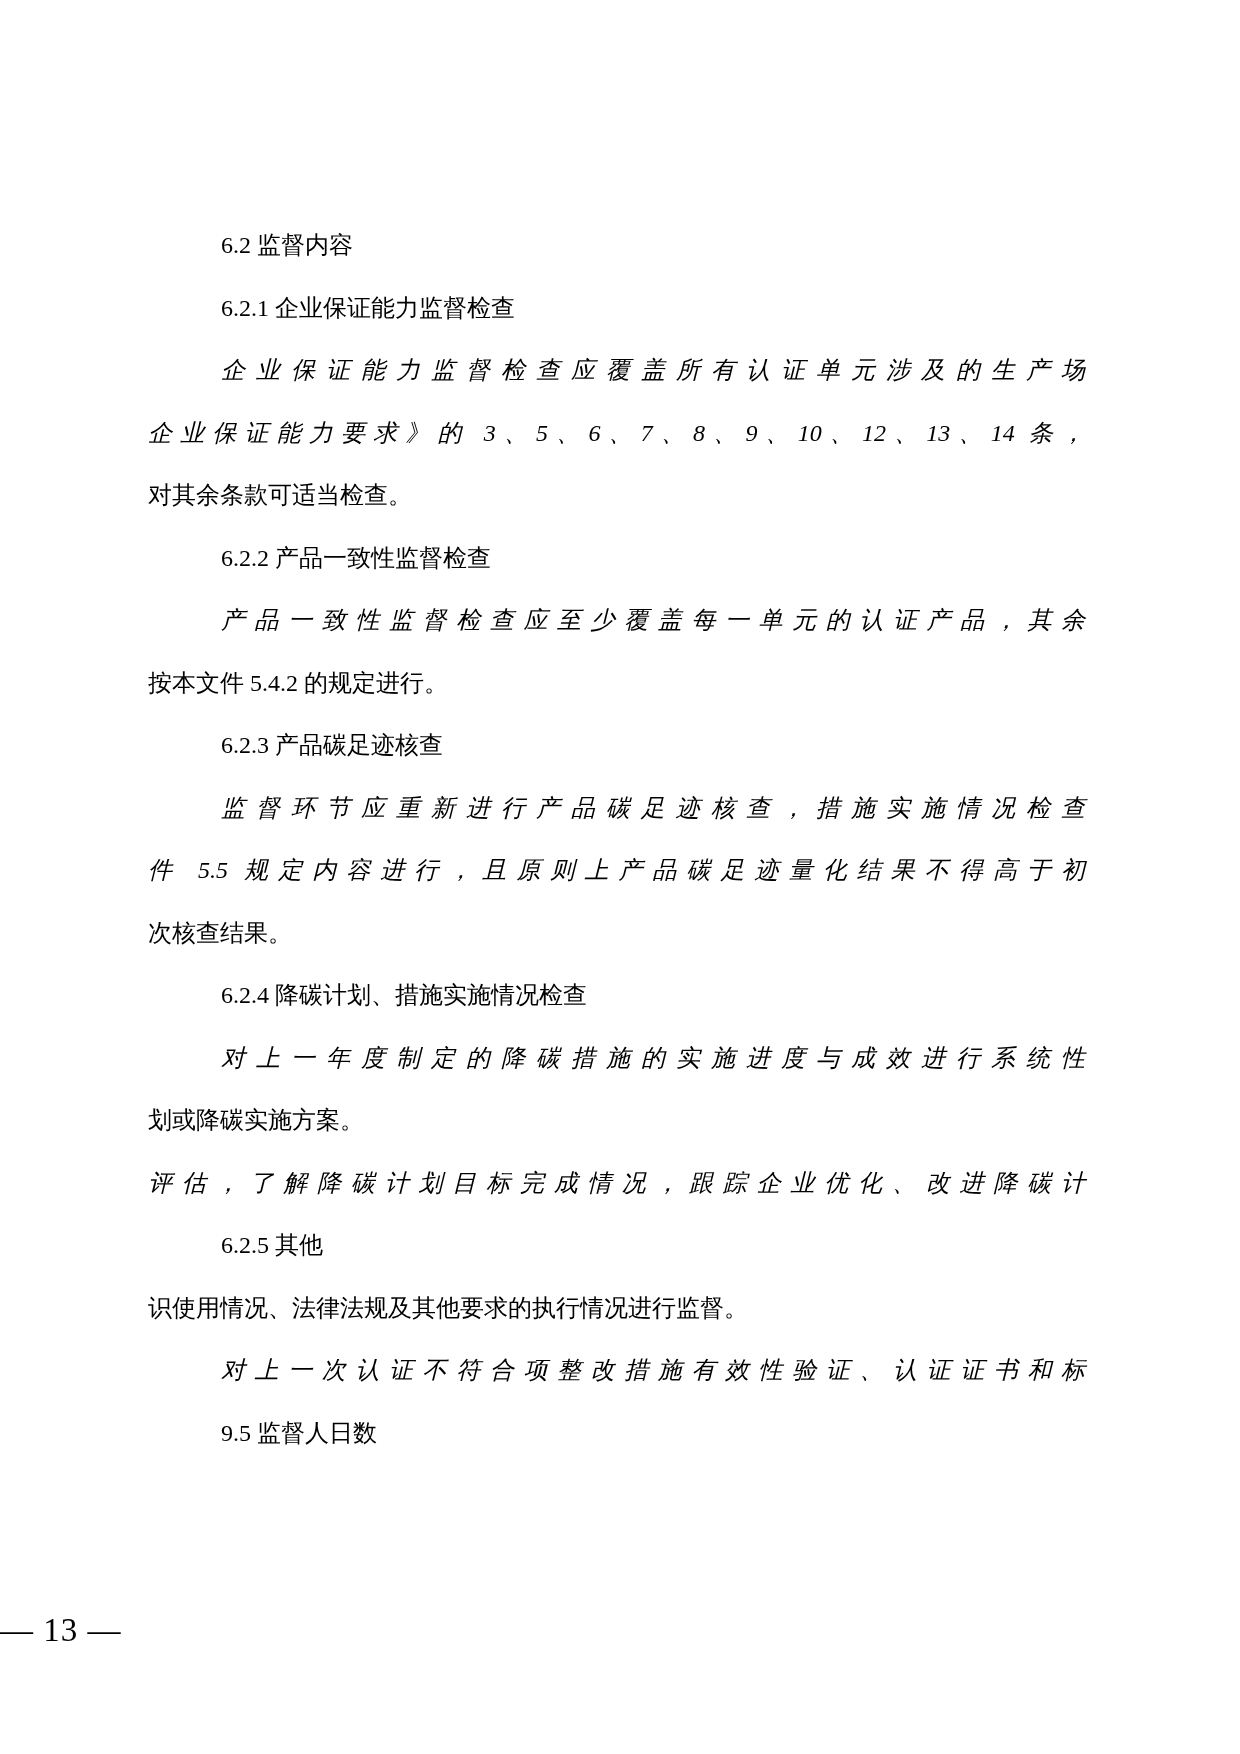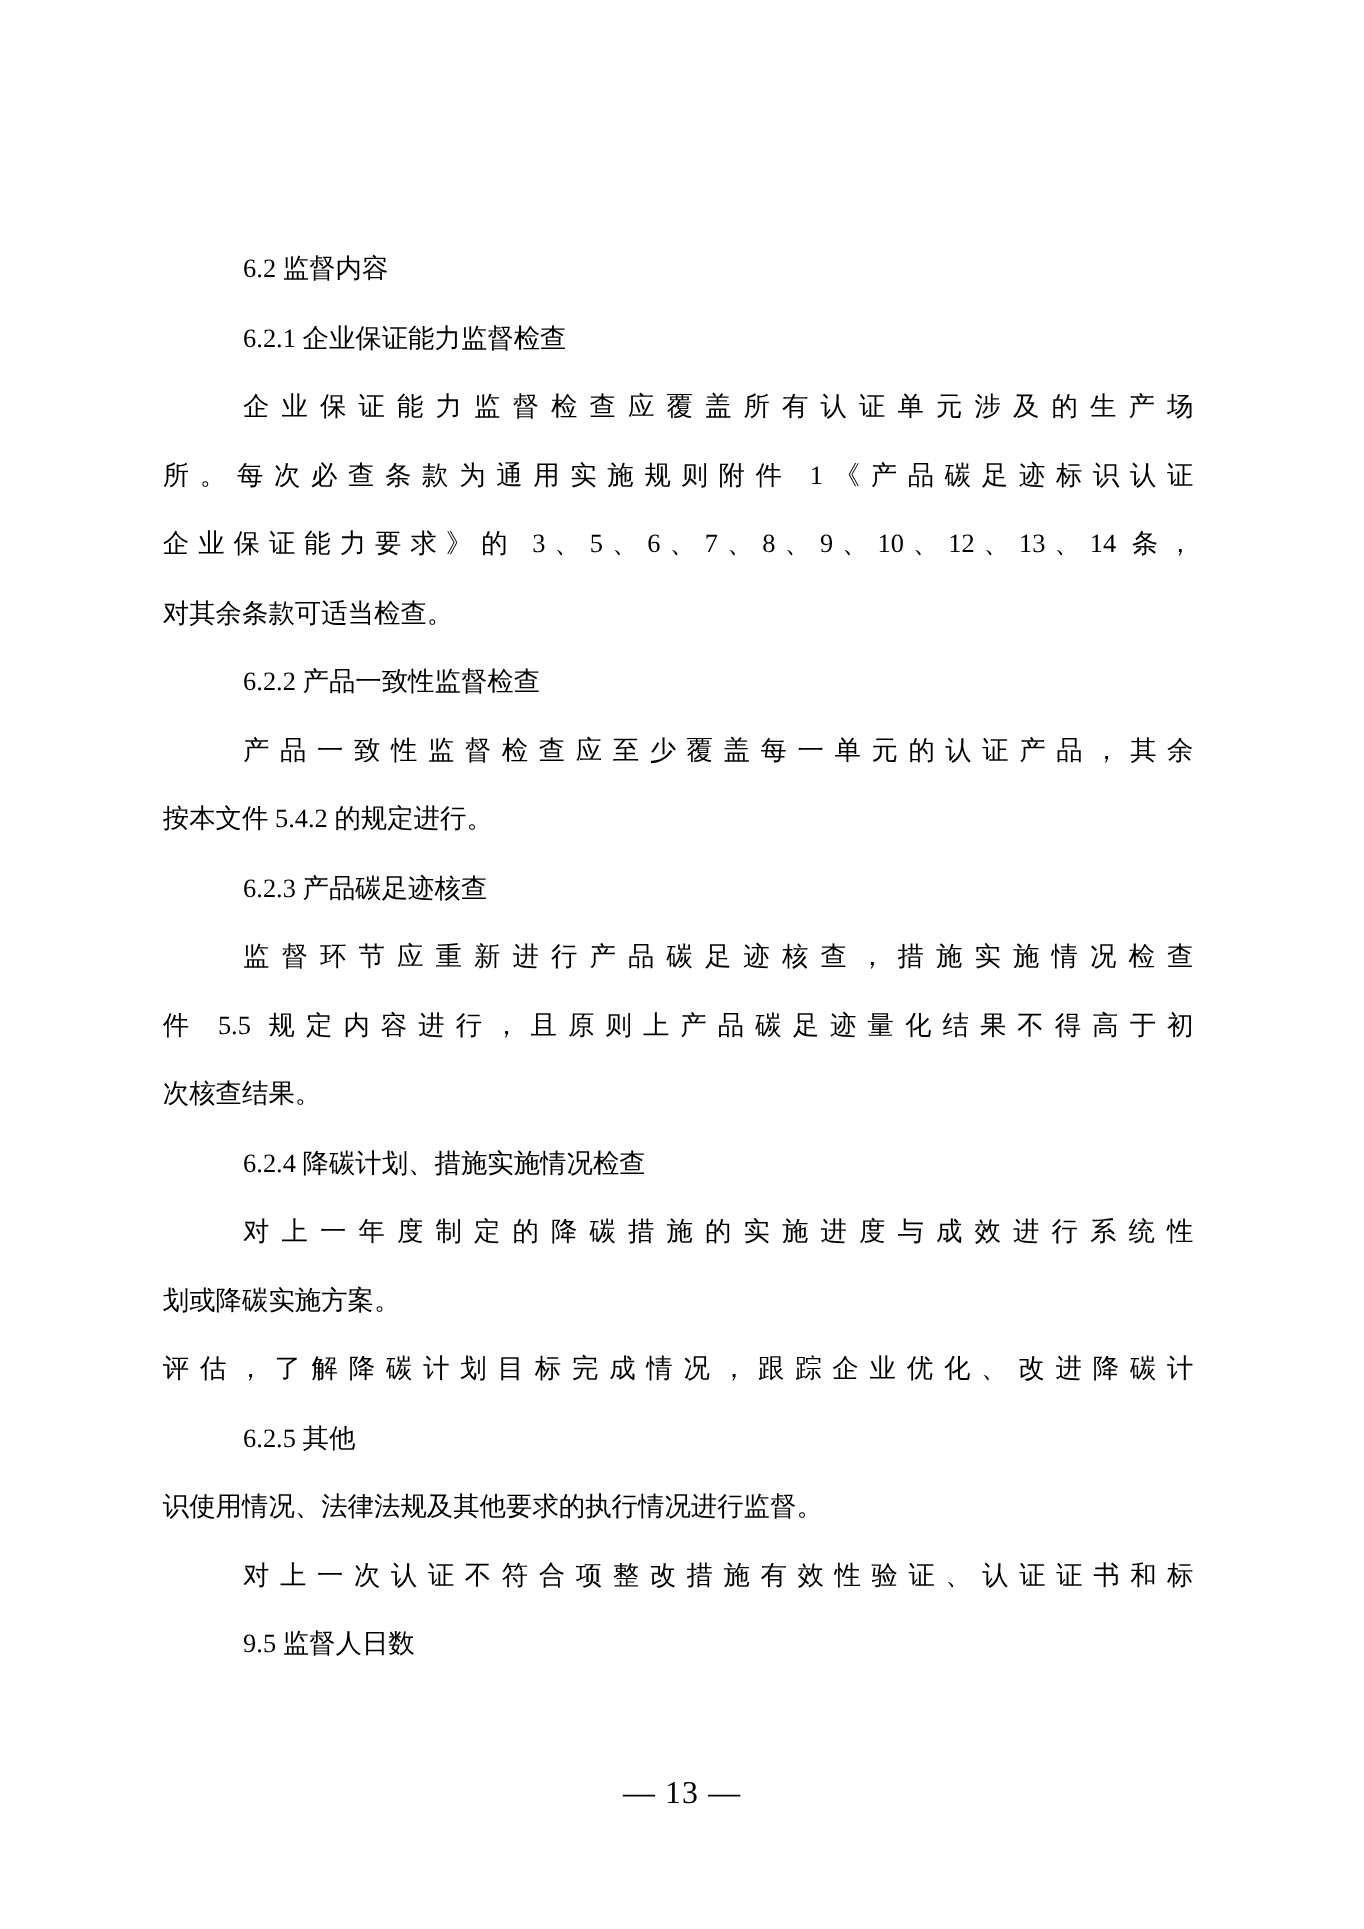--- a/index.html
+++ b/index.html
@@ -36,6 +36,7 @@
   .line.justify {
     text-align: justify;
     text-align-last: justify;
+    font-style: italic;
   }
   .page-footer {
     position: absolute;

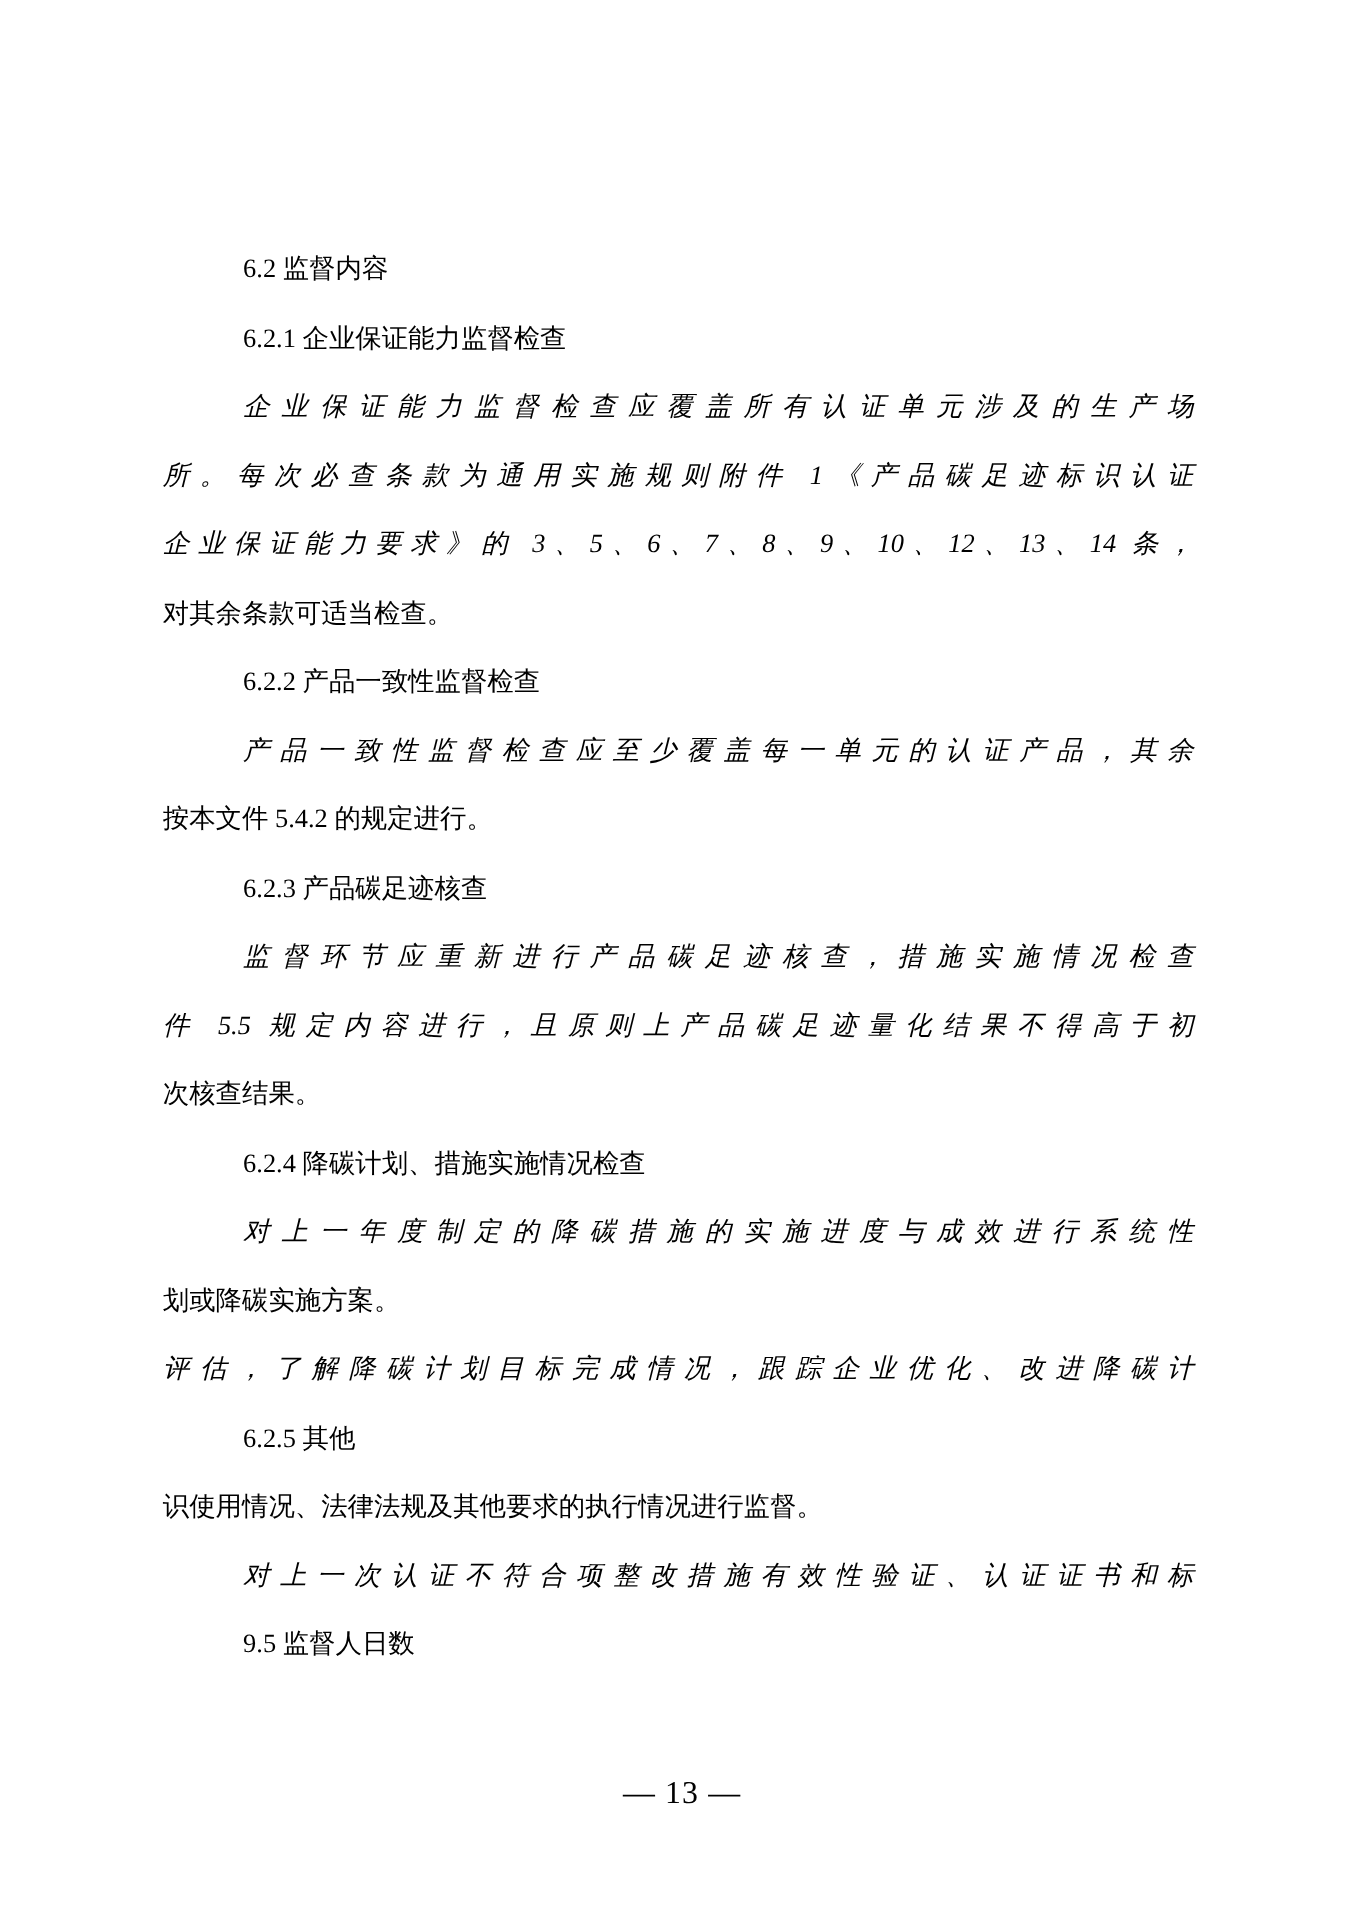--- a/index.html
+++ b/index.html
@@ -58,7 +58,6 @@
       <div class="line indent">6.2 监督内容</div>
       <div class="line indent">6.2.1 企业保证能力监督检查</div>
       <div class="line indent justify">企业保证能力监督检查应覆盖所有认证单元涉及的生产场</div>
-      <div class="line justify">所。每次必查条款为通用实施规则附件 1《产品碳足迹标识认证</div>
       <div class="line justify">企业保证能力要求》的 3、5、6、7、8、9、10、12、13、14 条，</div>
       <div class="line">对其余条款可适当检查。</div>
       <div class="line indent">6.2.2 产品一致性监督检查</div>

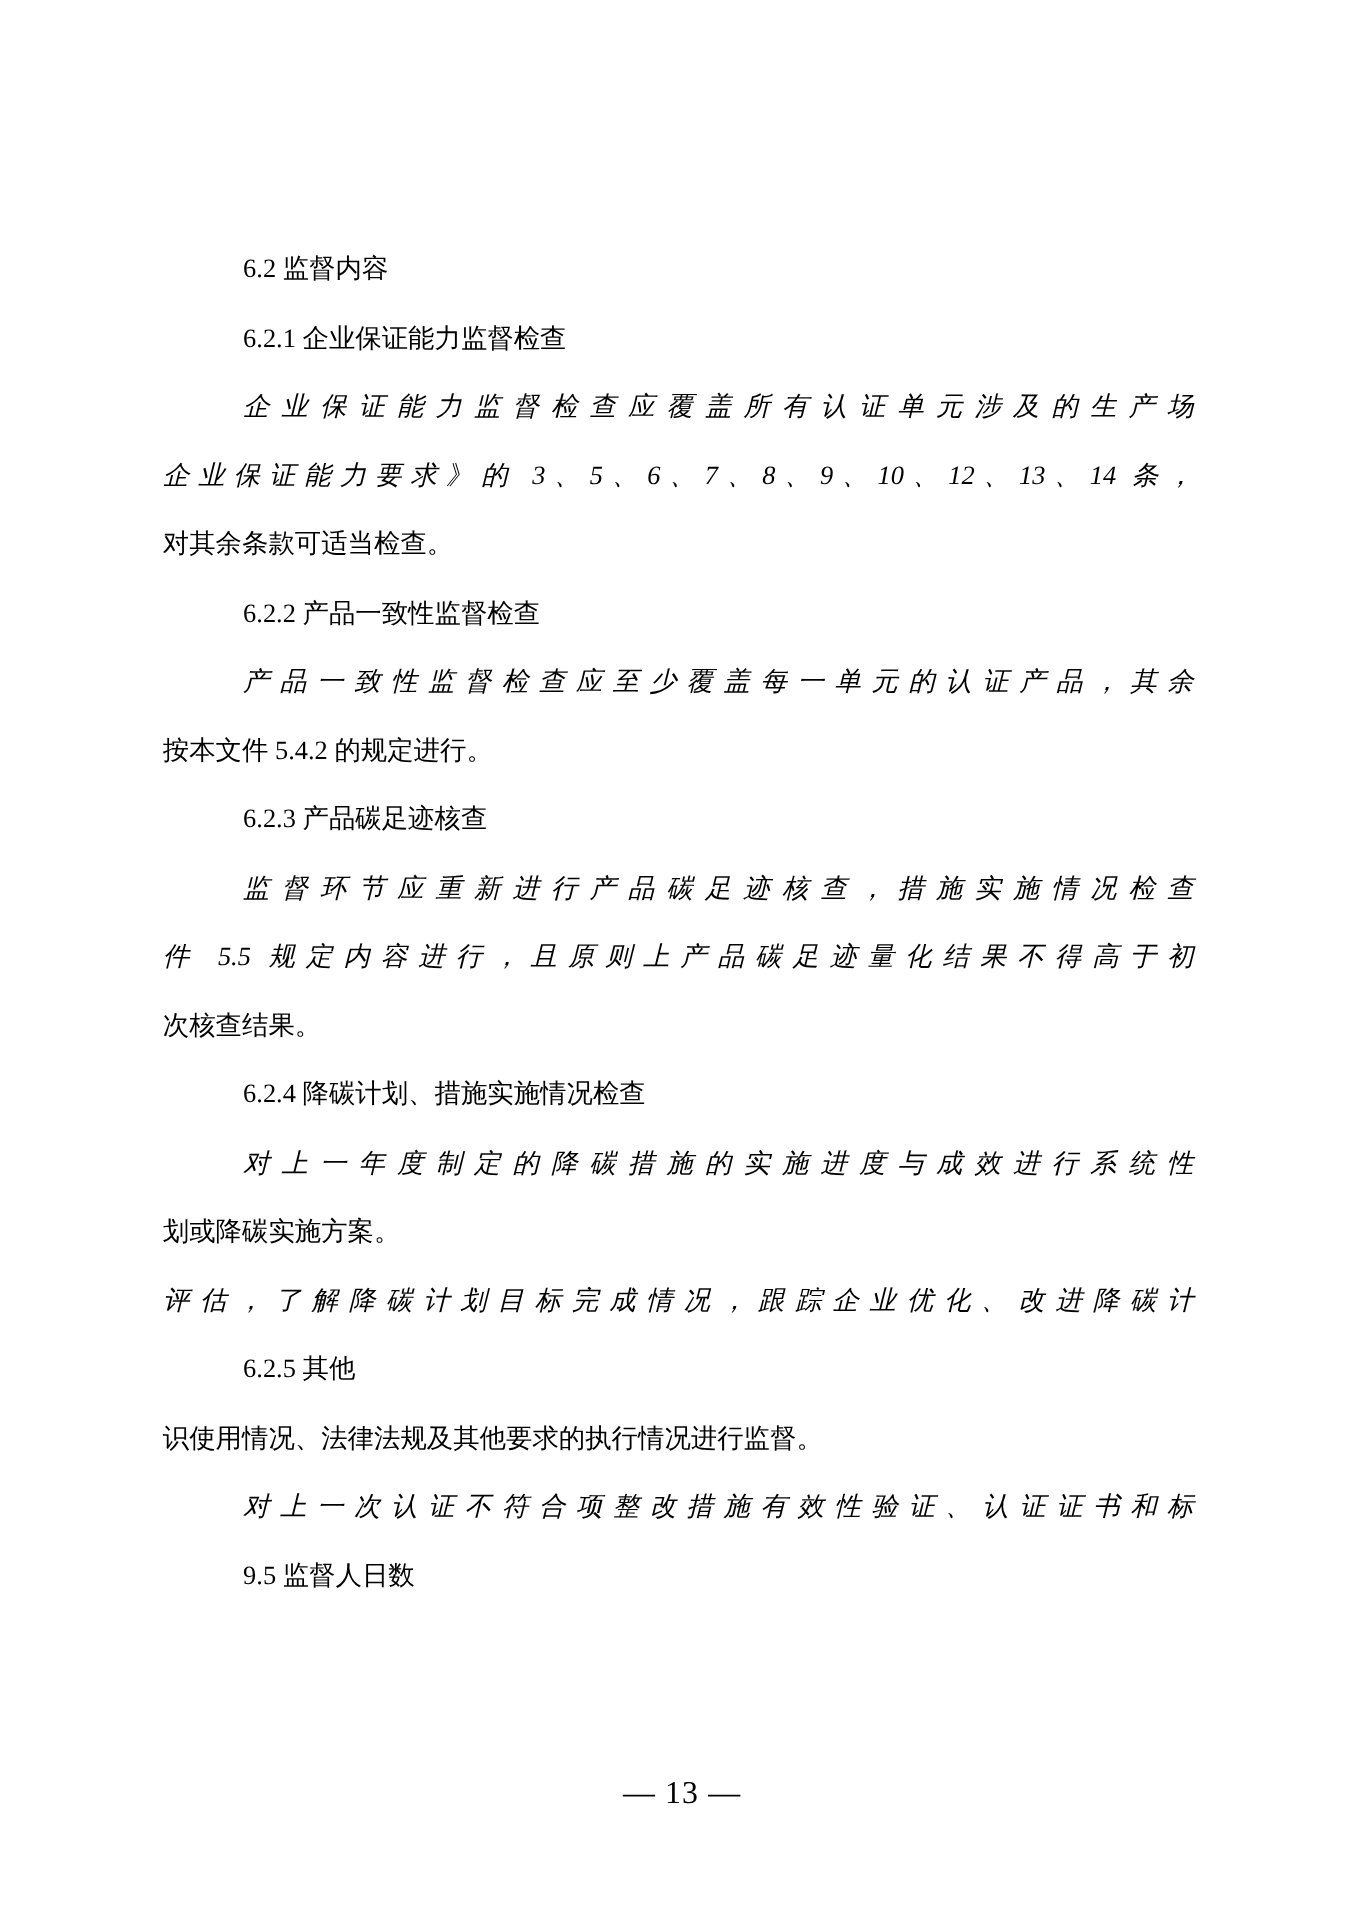--- a/index.html
+++ b/index.html
@@ -45,8 +45,8 @@
     width: 1240px;
     height: 44px;
     line-height: 44px;
-    text-align: center;
-    font-size: 29px;
+    text-align: left;
+    font-size: 33px;
     letter-spacing: 1px;
   }
 </style>

